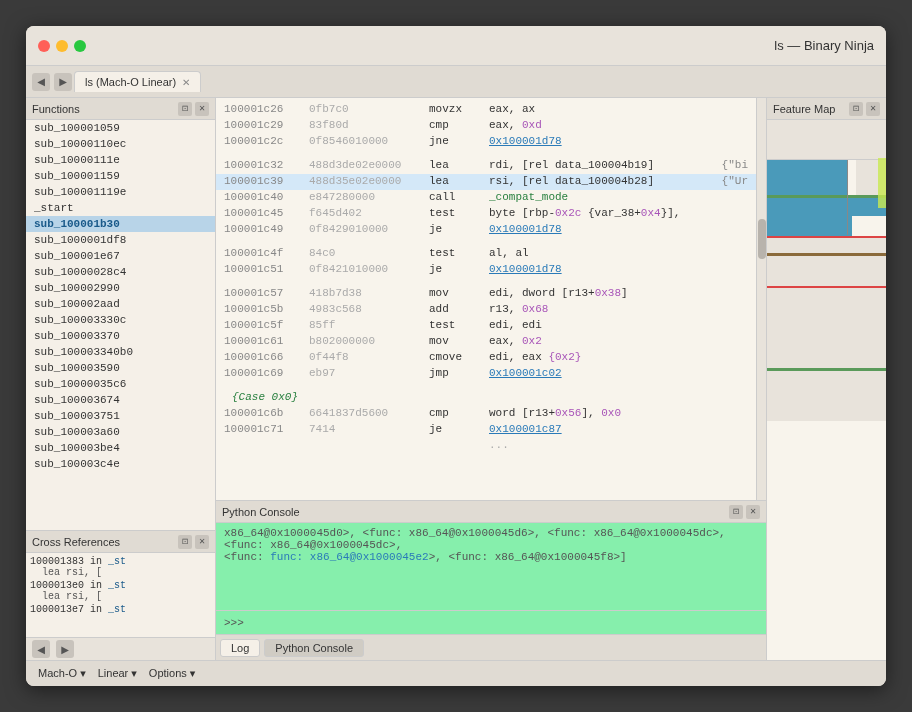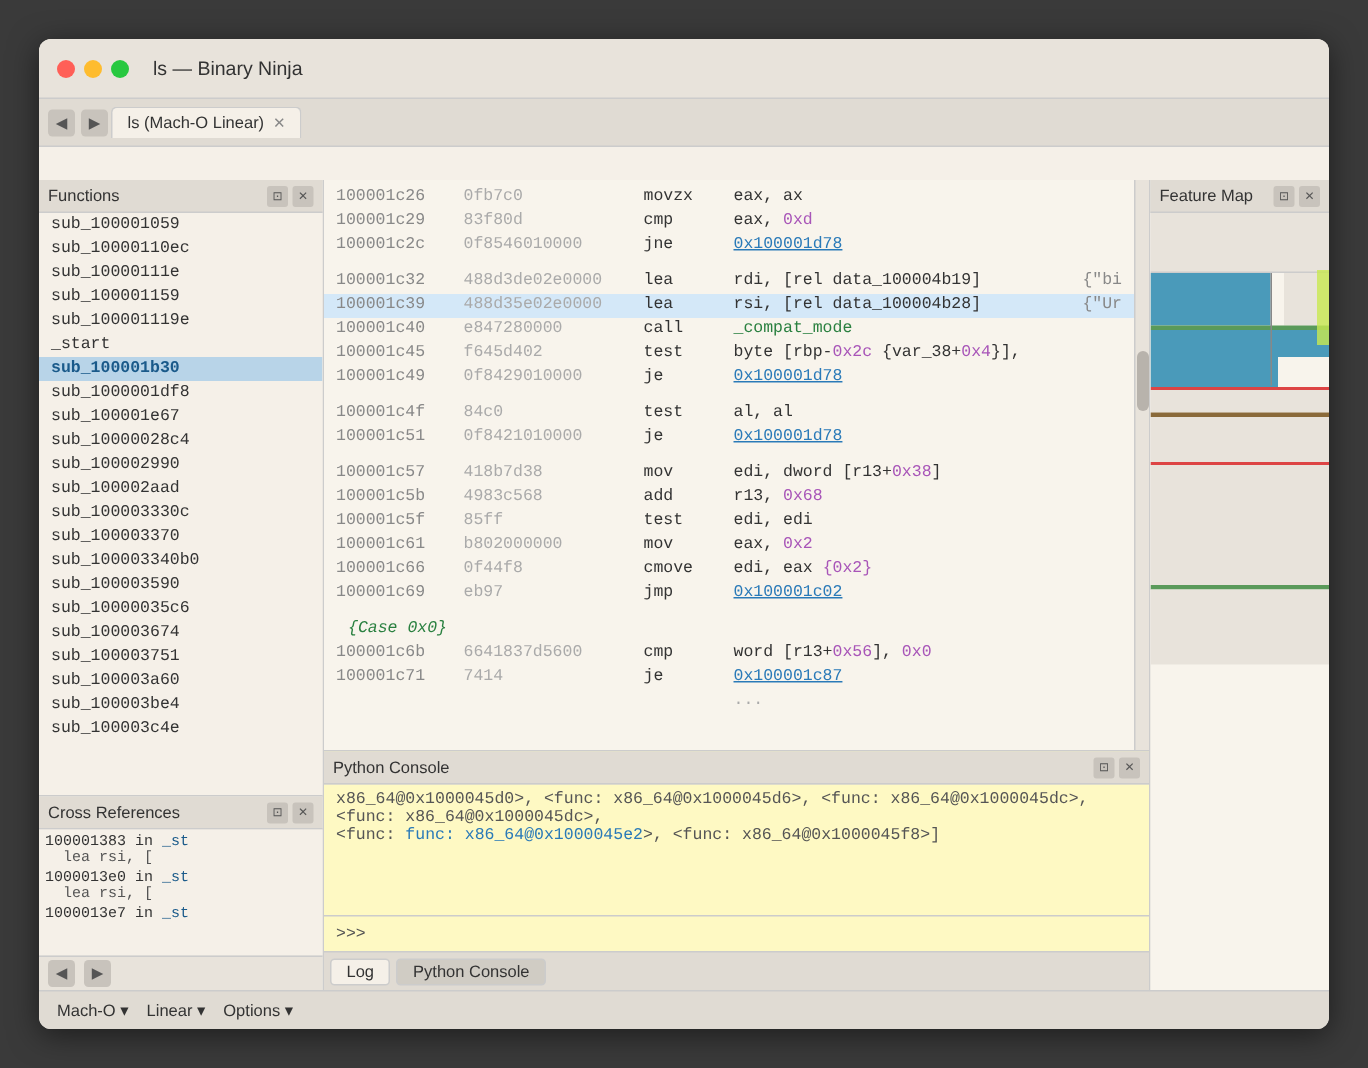--- a/index.html
+++ b/index.html
@@ -50,7 +50,7 @@
     .tl-max { background: #28c840; }
     .title-text {
       flex: 1;
-      text-align: left;
+      text-align: right;
       font-size: 13px;
       color: #333;
       font-family: -apple-system, sans-serif;

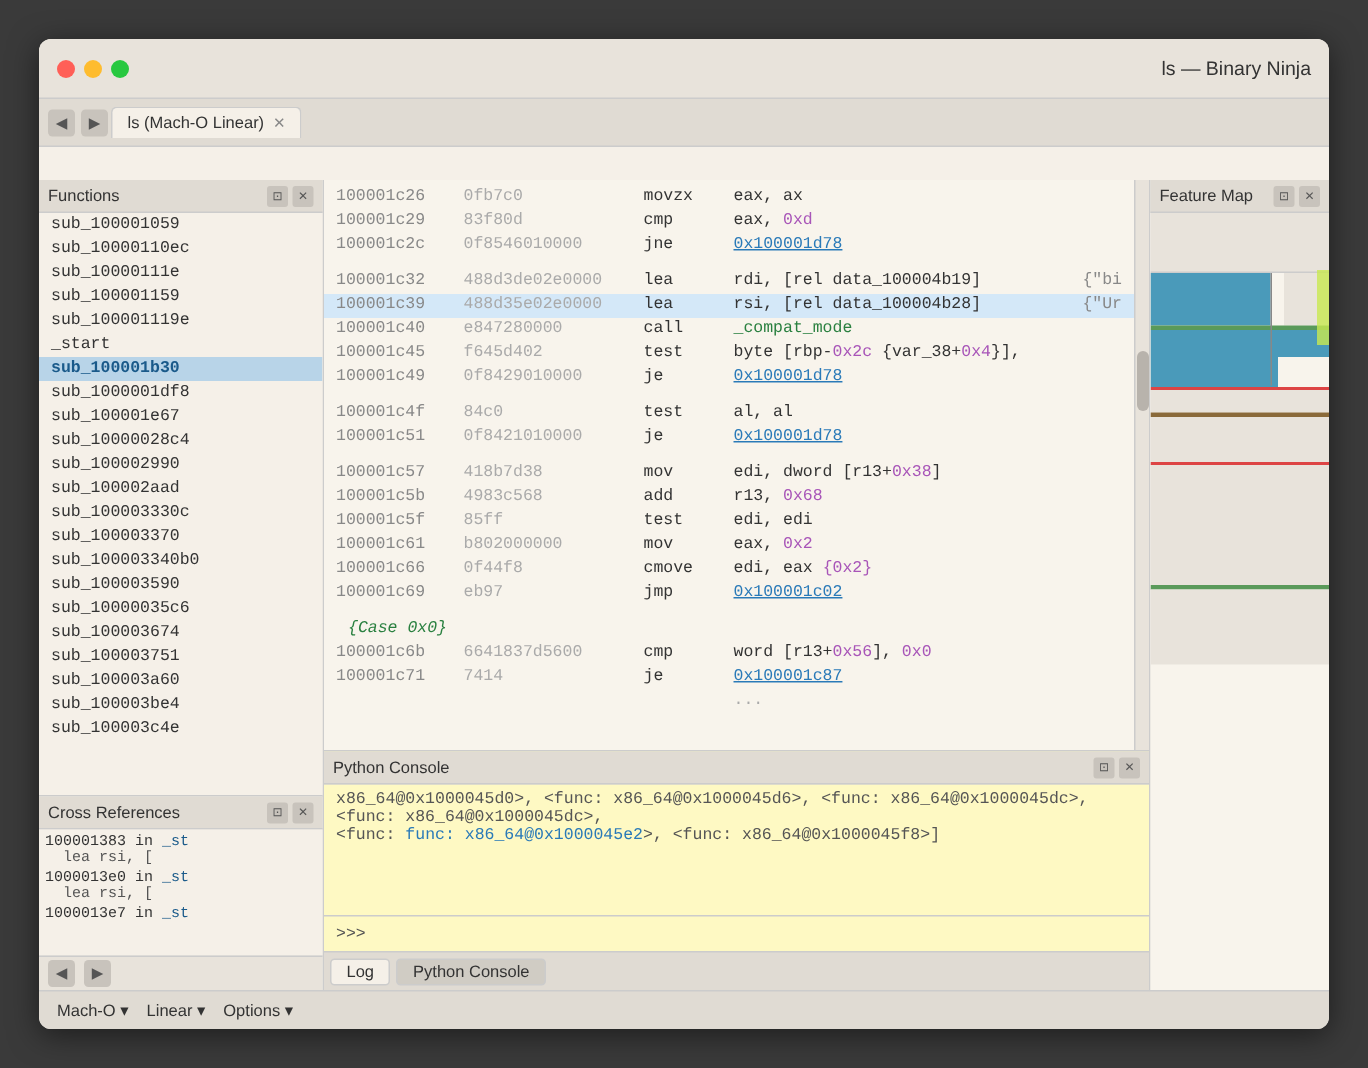--- a/index.html
+++ b/index.html
@@ -103,7 +103,6 @@
       display: flex;
       flex: 1;
       overflow: hidden;
-      margin-top: 22px;
     }
     
     .sidebar {

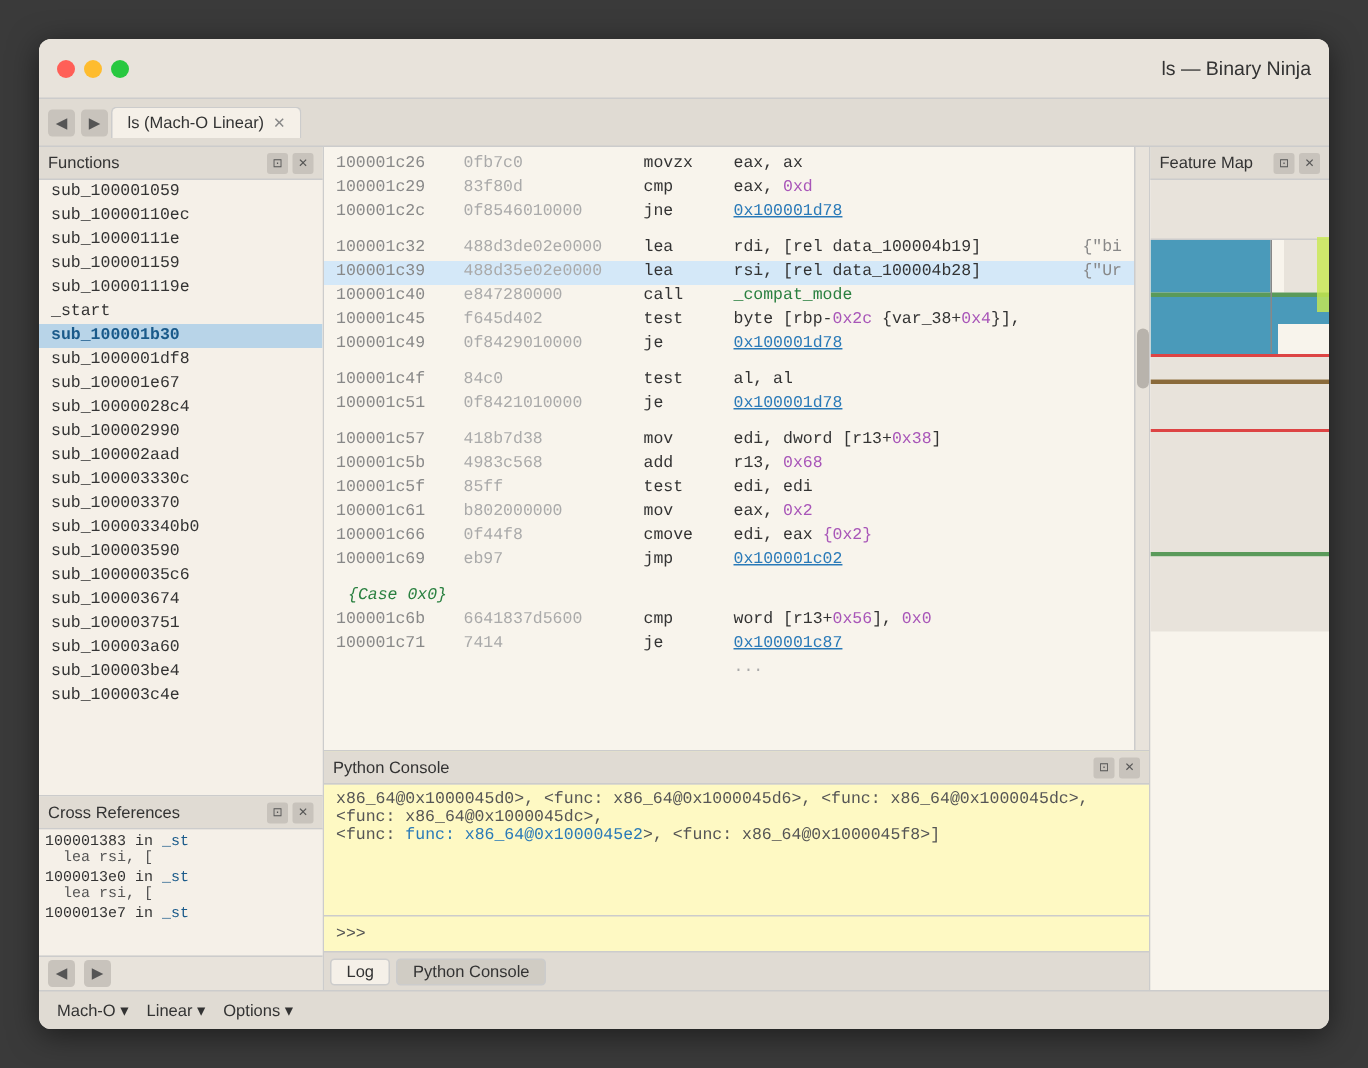--- a/index.html
+++ b/index.html
@@ -302,7 +302,7 @@
       border-top: 1px solid #ccc;
       display: flex;
       flex-direction: column;
-      background: #fef9c3;
+      background: #86efac;
     }
     .console-output {
       flex: 1;

